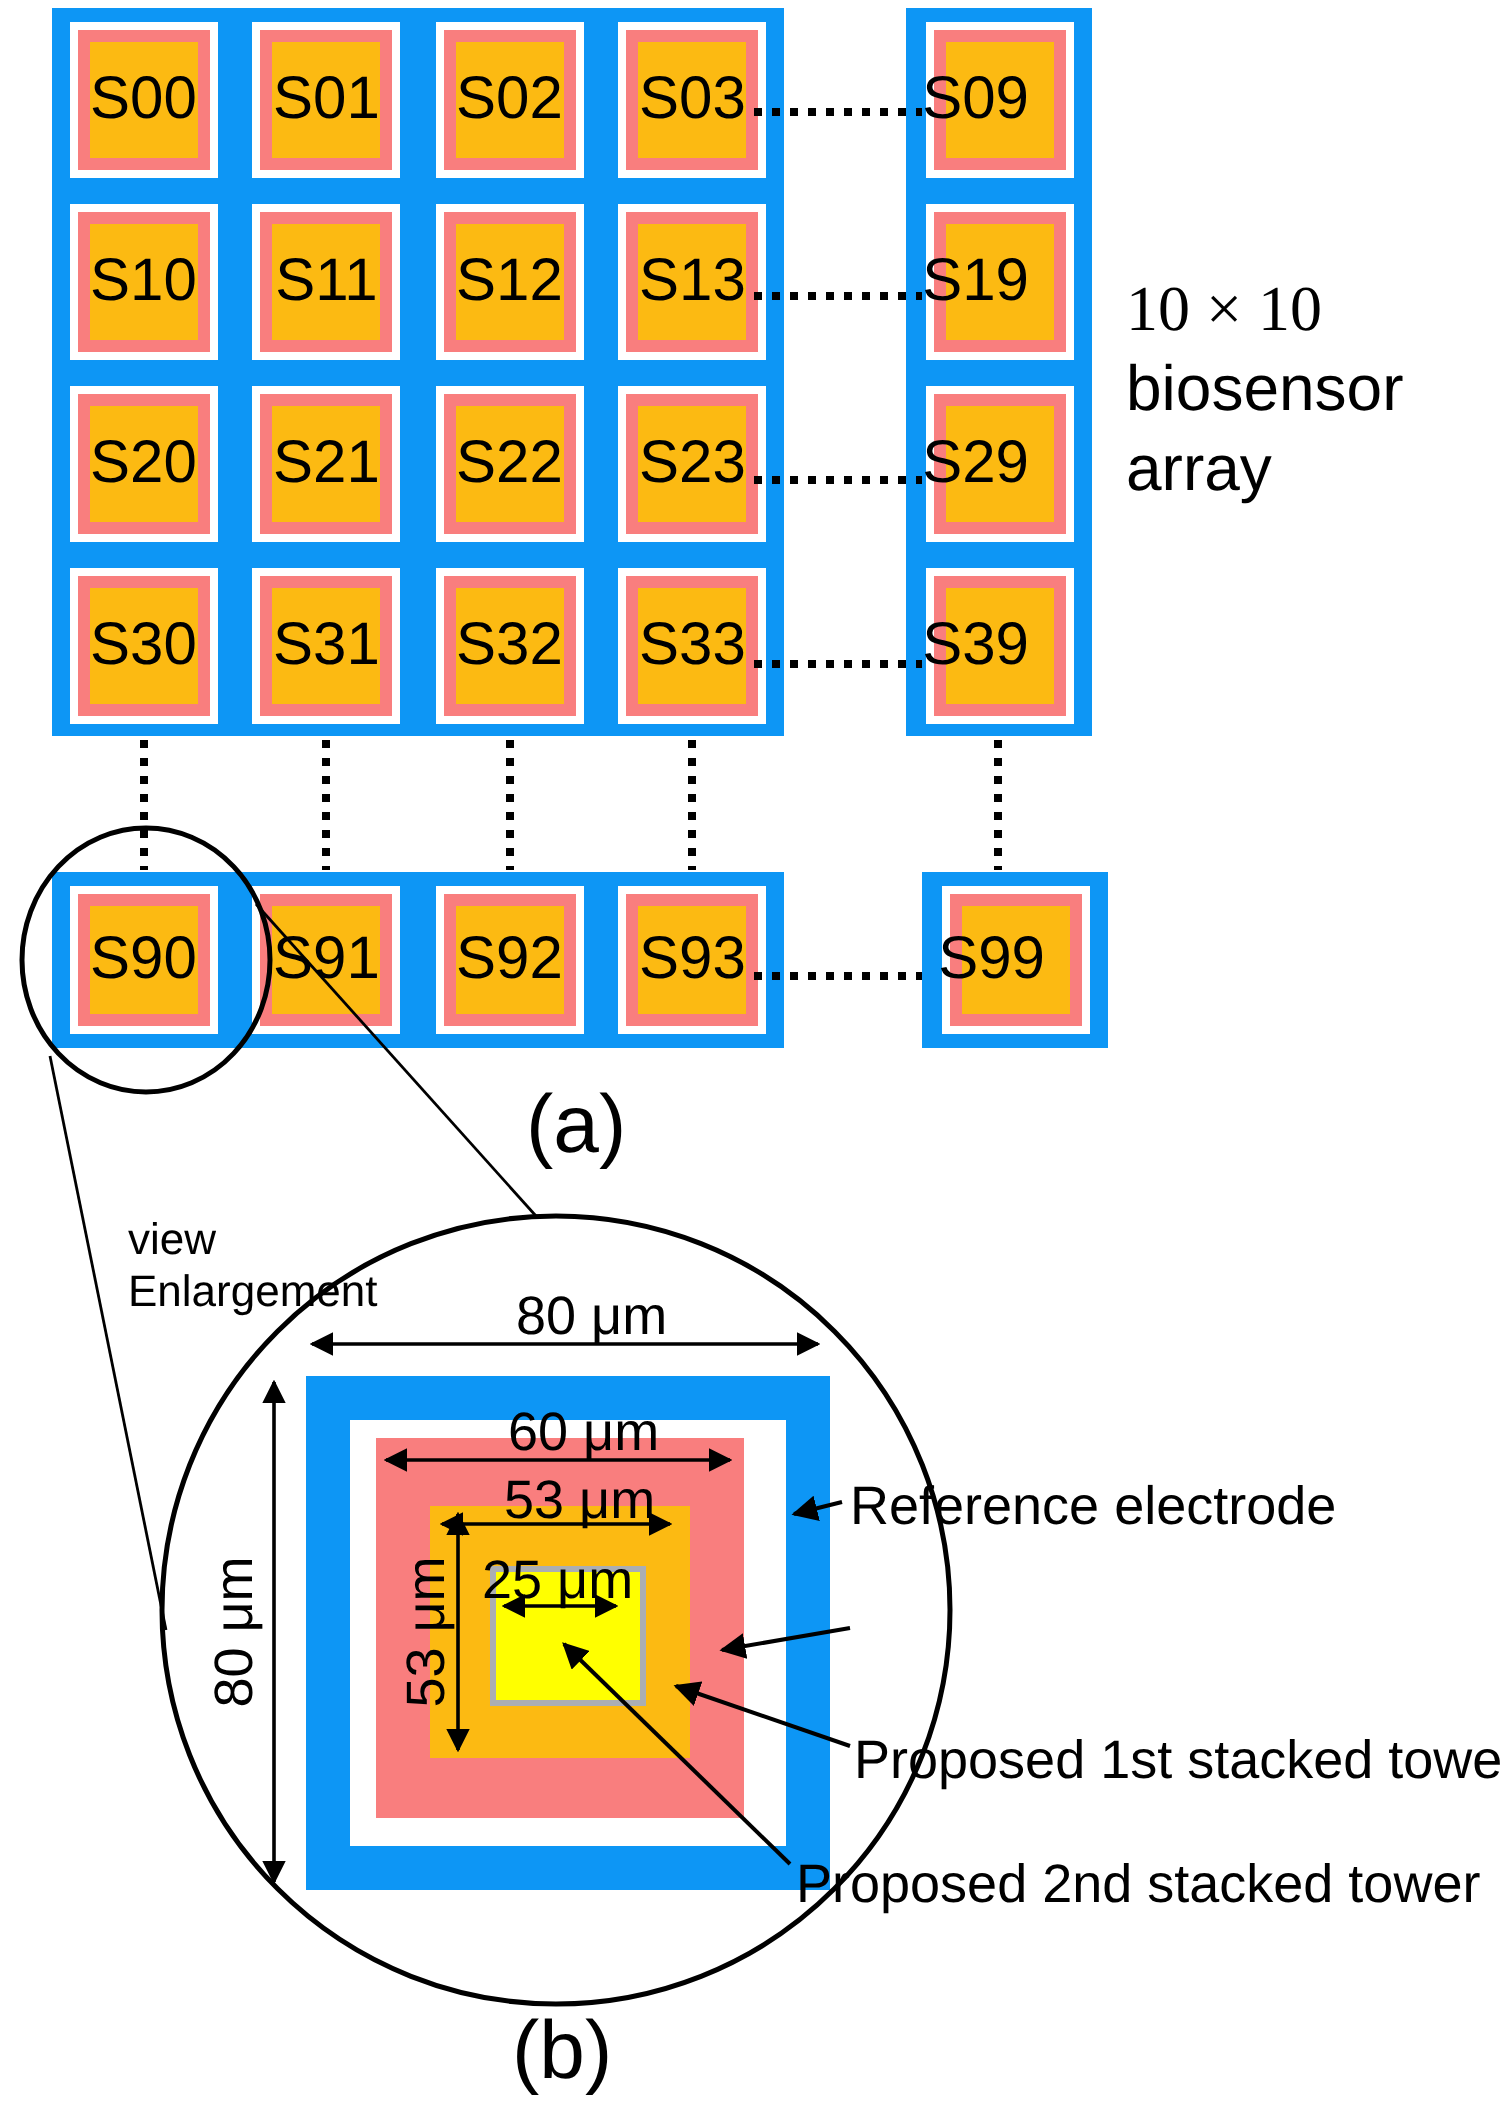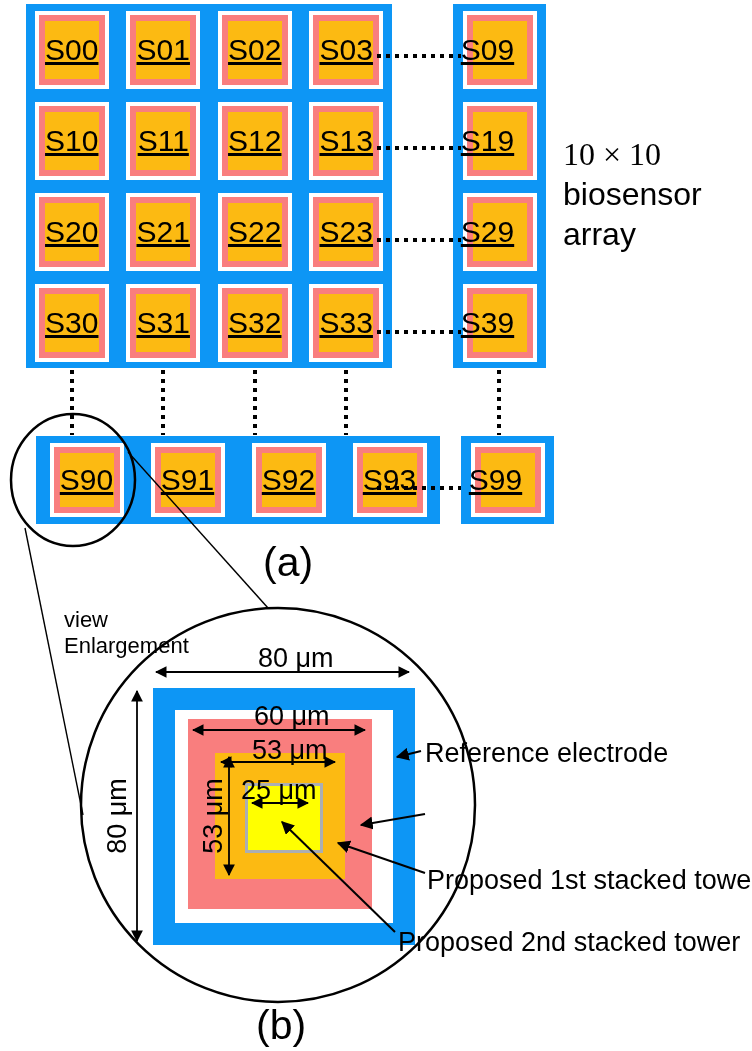--- a/index.html
+++ b/index.html
@@ -18,7 +18,7 @@
   #corner-block{left:461px;top:436px;width:93px;height:88px;}
   .cell{width:74px;height:78px;background:#fff;display:flex;align-items:center;justify-content:center;}
   .cell.flat{height:74px;}
-  .ring{width:66px;height:70px;background:var(--pink);display:flex;align-items:center;justify-content:center;text-decoration:underline;}
+  .ring{width:66px;height:70px;background:var(--pink);display:flex;align-items:center;justify-content:center;}
   .flat .ring{height:66px;}
   .core{width:54px;height:58px;background:var(--orange);display:flex;align-items:center;justify-content:center;
         font-size:30px;line-height:1;white-space:nowrap;}

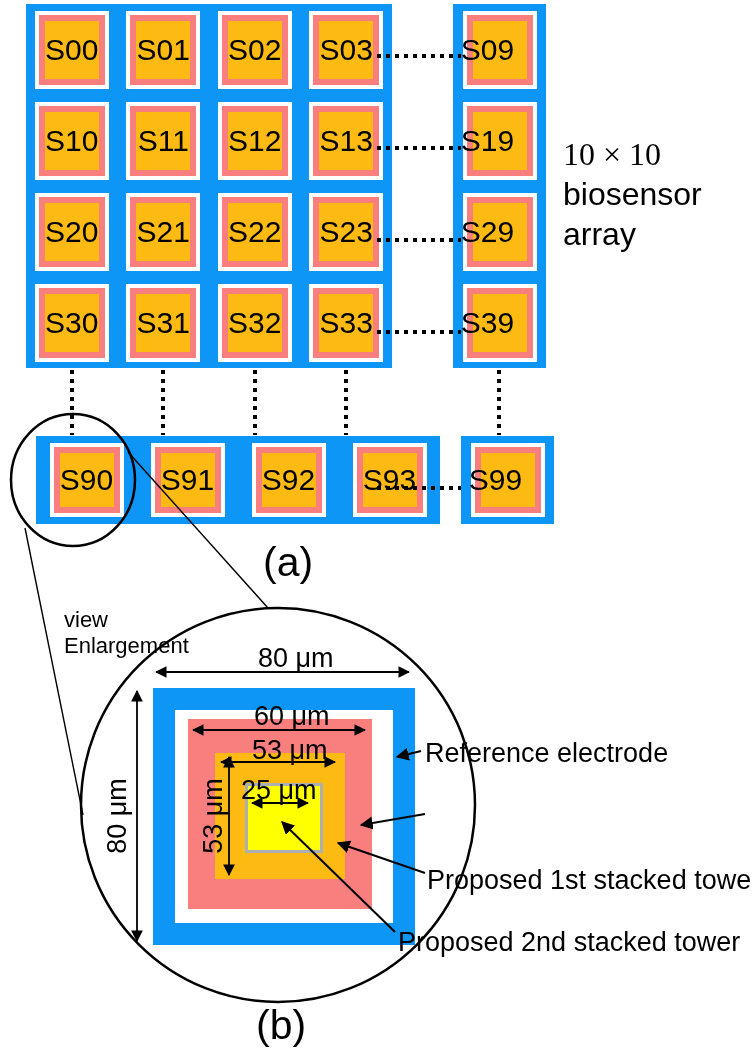--- a/index.html
+++ b/index.html
@@ -23,7 +23,7 @@
   .core{width:54px;height:58px;background:var(--orange);display:flex;align-items:center;justify-content:center;
         font-size:30px;line-height:1;white-space:nowrap;}
   .flat .core{height:54px;}
-  .left-label .core{justify-content:center;}
+  .left-label .core{justify-content:flex-end;}
   .left-label .core span{position:relative;left:-12px;}
   
   .dots-h{position:absolute;left:377px;width:84px;height:4px;z-index:4;

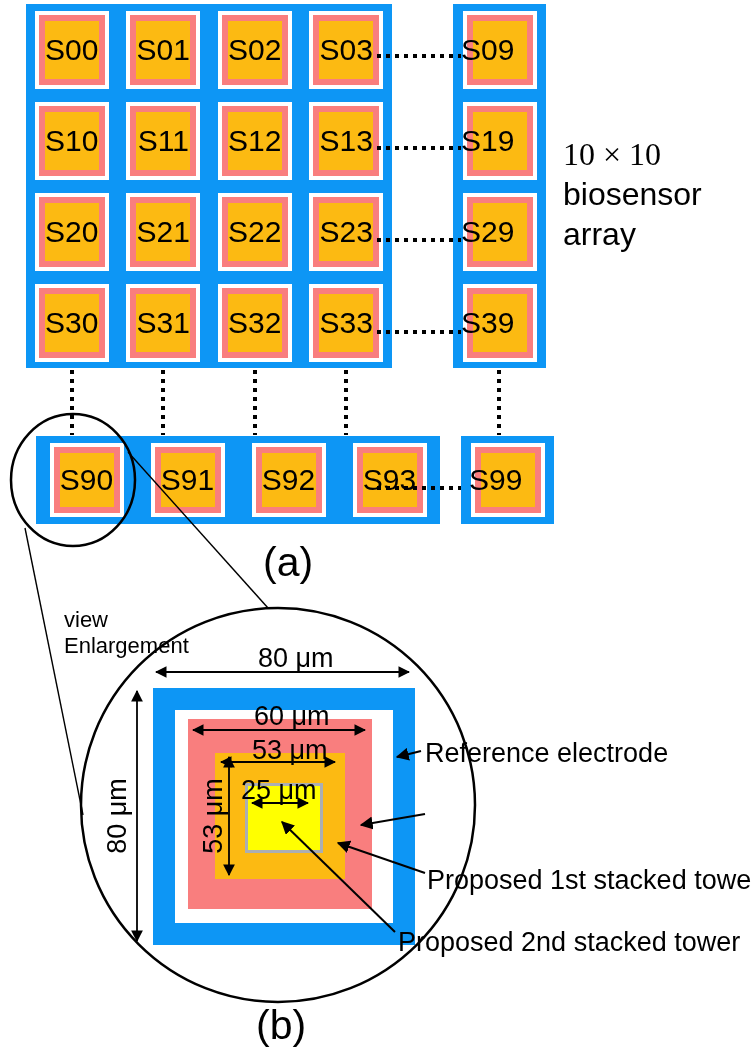--- a/index.html
+++ b/index.html
@@ -14,7 +14,7 @@
   #main-grid{left:26px;top:4px;width:366px;height:364px;
              grid-template-columns:repeat(4,1fr);grid-template-rows:repeat(4,1fr);}
   #right-col{left:453px;top:4px;width:93px;height:364px;grid-template-rows:repeat(4,1fr);}
-  #bottom-row{left:36px;top:436px;width:404px;height:88px;grid-template-columns:repeat(4,1fr);}
+  #bottom-row{left:26px;top:436px;width:366px;height:88px;grid-template-columns:repeat(4,1fr);}
   #corner-block{left:461px;top:436px;width:93px;height:88px;}
   .cell{width:74px;height:78px;background:#fff;display:flex;align-items:center;justify-content:center;}
   .cell.flat{height:74px;}

